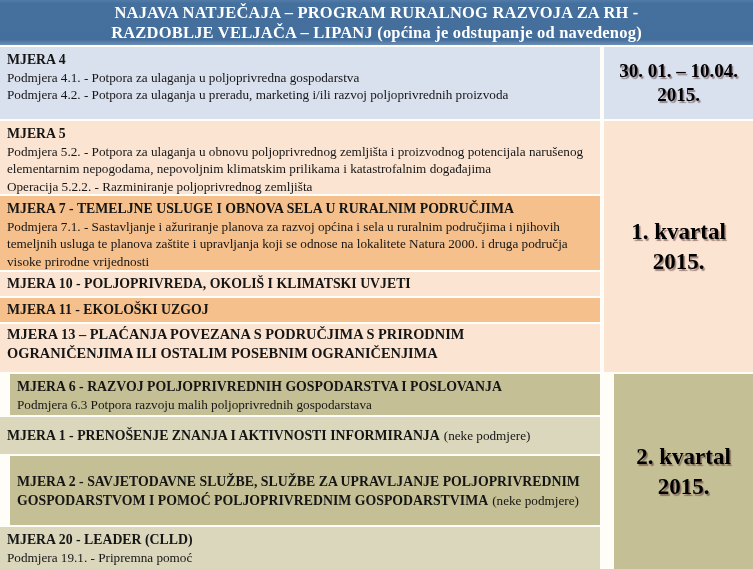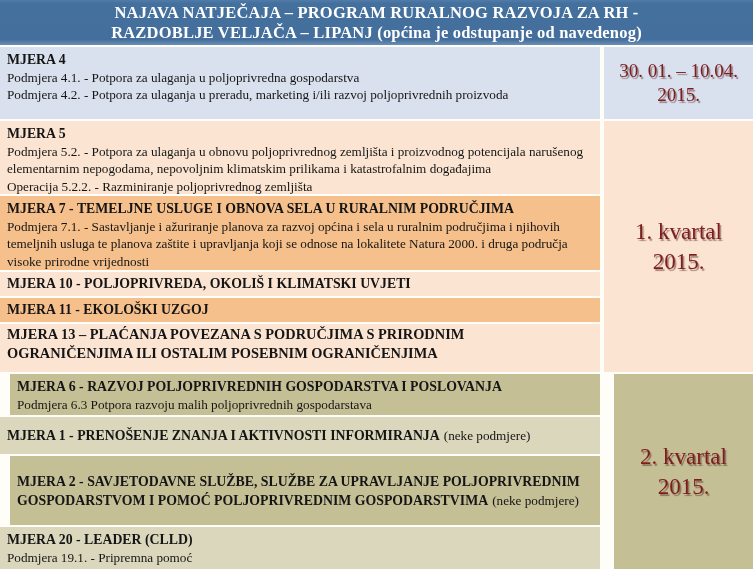--- a/index.html
+++ b/index.html
@@ -50,7 +50,7 @@
   
   .time-cell{
     box-sizing:border-box;display:flex;flex-direction:column;align-items:center;justify-content:center;
-    color:#7f1d1d;font-weight:normal;text-align:center;
+    color:#000000;font-weight:bold;text-align:center;
     text-shadow:1.5px 1.5px 1px rgba(80,40,40,.5);
   }
   .t1{height:72px;flex:0 0 72px;font-size:19px;line-height:24px;}

